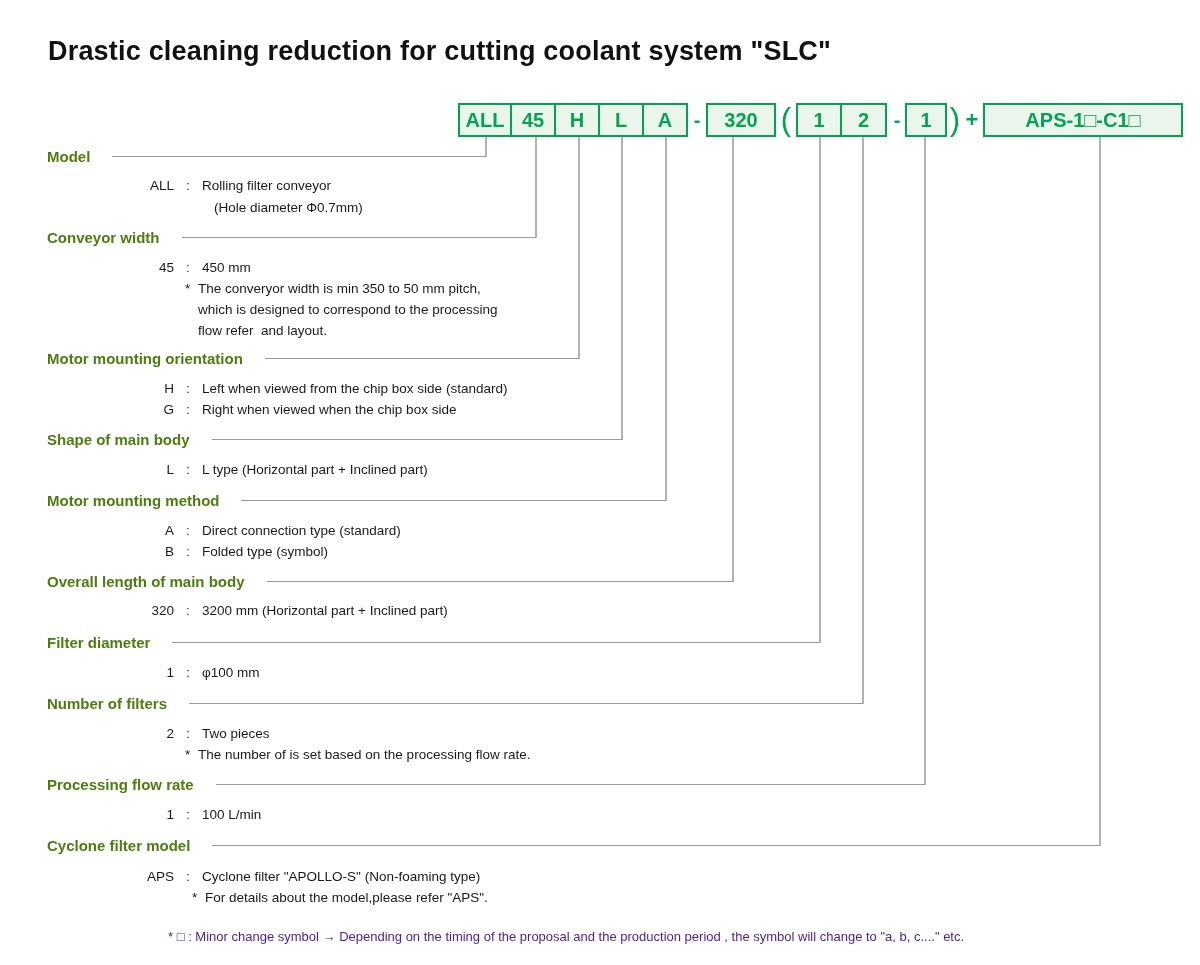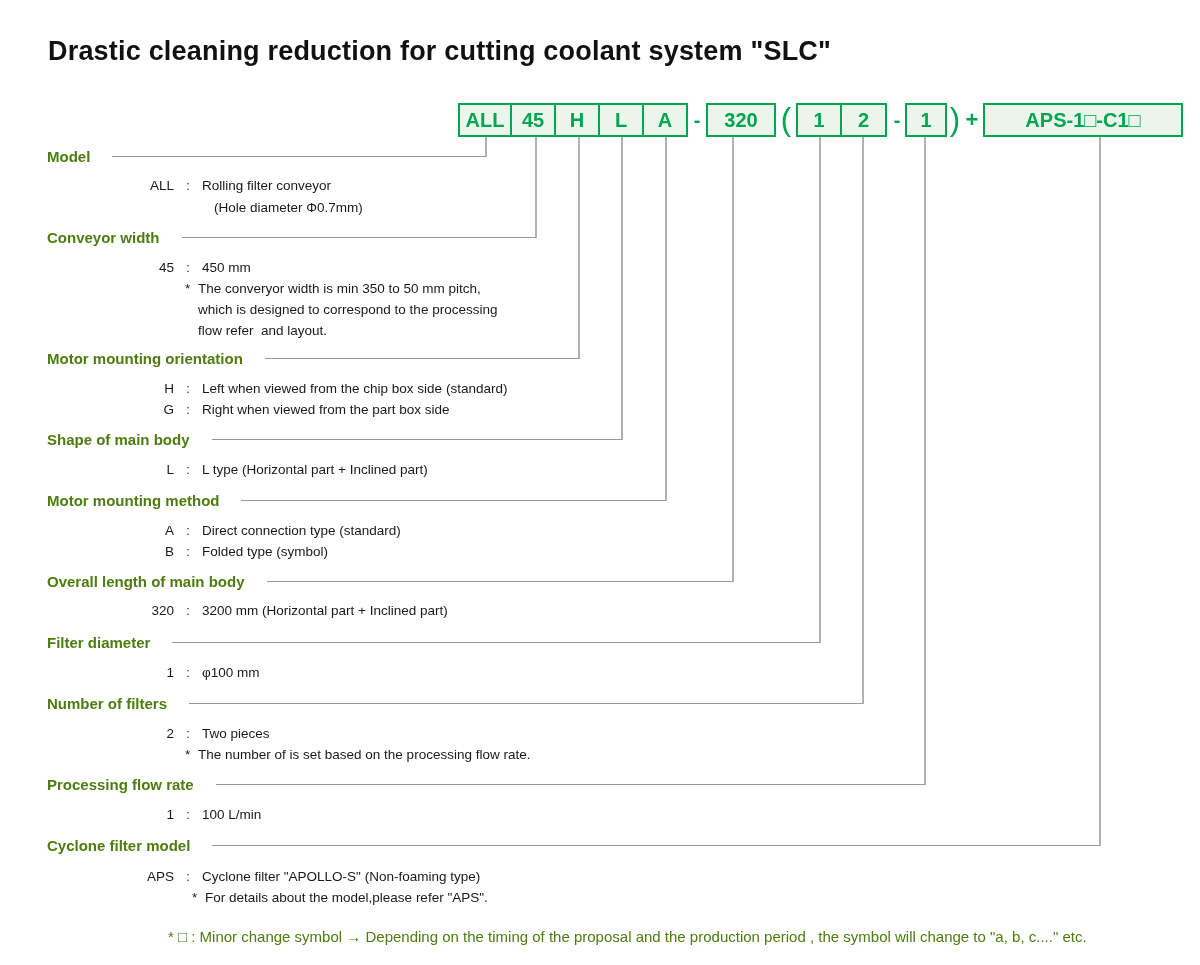--- a/index.html
+++ b/index.html
@@ -159,7 +159,7 @@
     <span class="code">H</span><span class="colon">:</span><span class="desc">Left when viewed from the chip box side (standard)</span>
   </div>
   <div class="row" style="top:400px">
-    <span class="code">G</span><span class="colon">:</span><span class="desc">Right when viewed from the part box side</span>
+    <span class="code">G</span><span class="colon">:</span><span class="desc">Right when viewed when the chip box side</span>
   </div>
 
   <div class="row" style="top:460px">

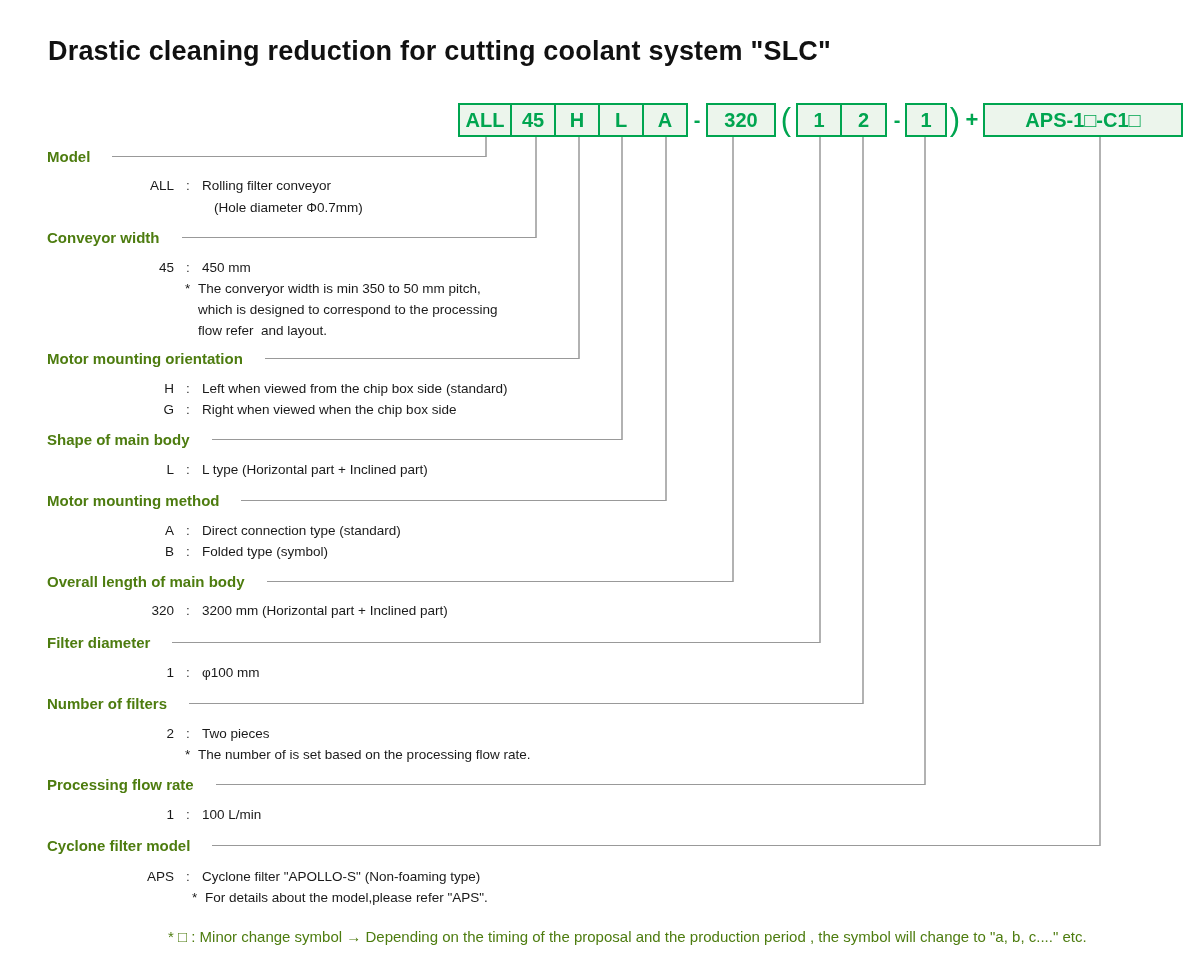--- a/index.html
+++ b/index.html
@@ -42,7 +42,7 @@
   .row.note{left:185px;}
   .row.note .star{width:13px;display:inline-block;}
   .row.contnote{left:198px;}
-  .footnote{position:absolute;left:168px;top:927px;height:20px;line-height:20px;font-size:15px;white-space:pre;color:#4d7c0f;}
+  .footnote{position:absolute;left:168px;top:927px;height:20px;line-height:20px;font-size:13px;white-space:pre;color:#4c1d95;}
 </style>
 </head>
 <body>

